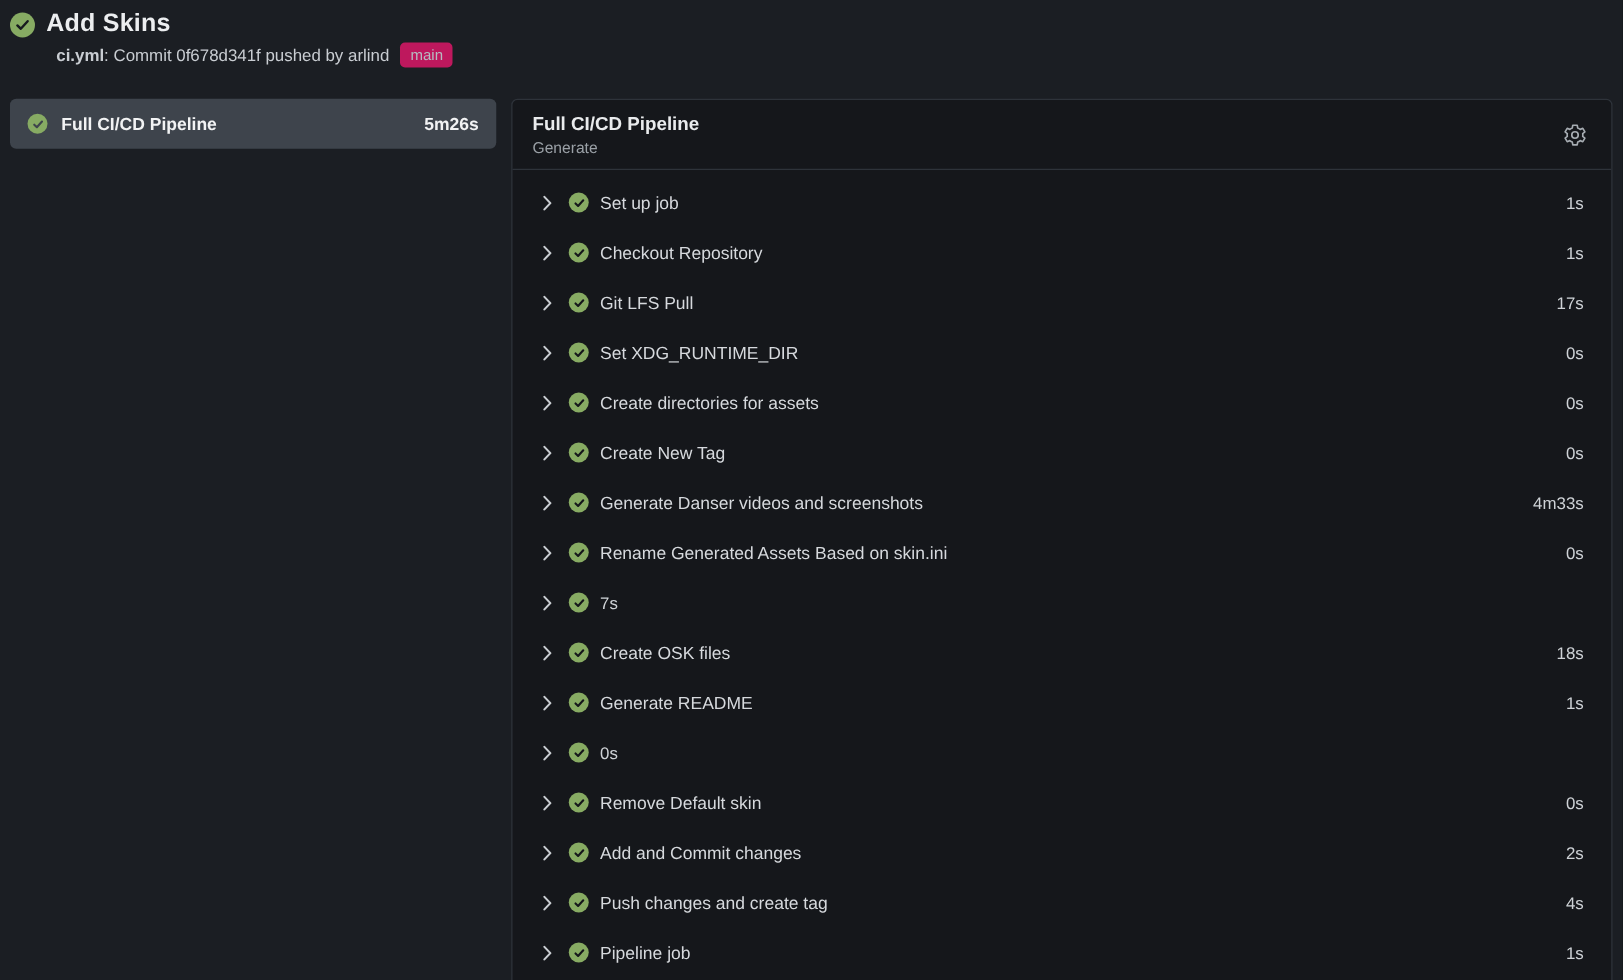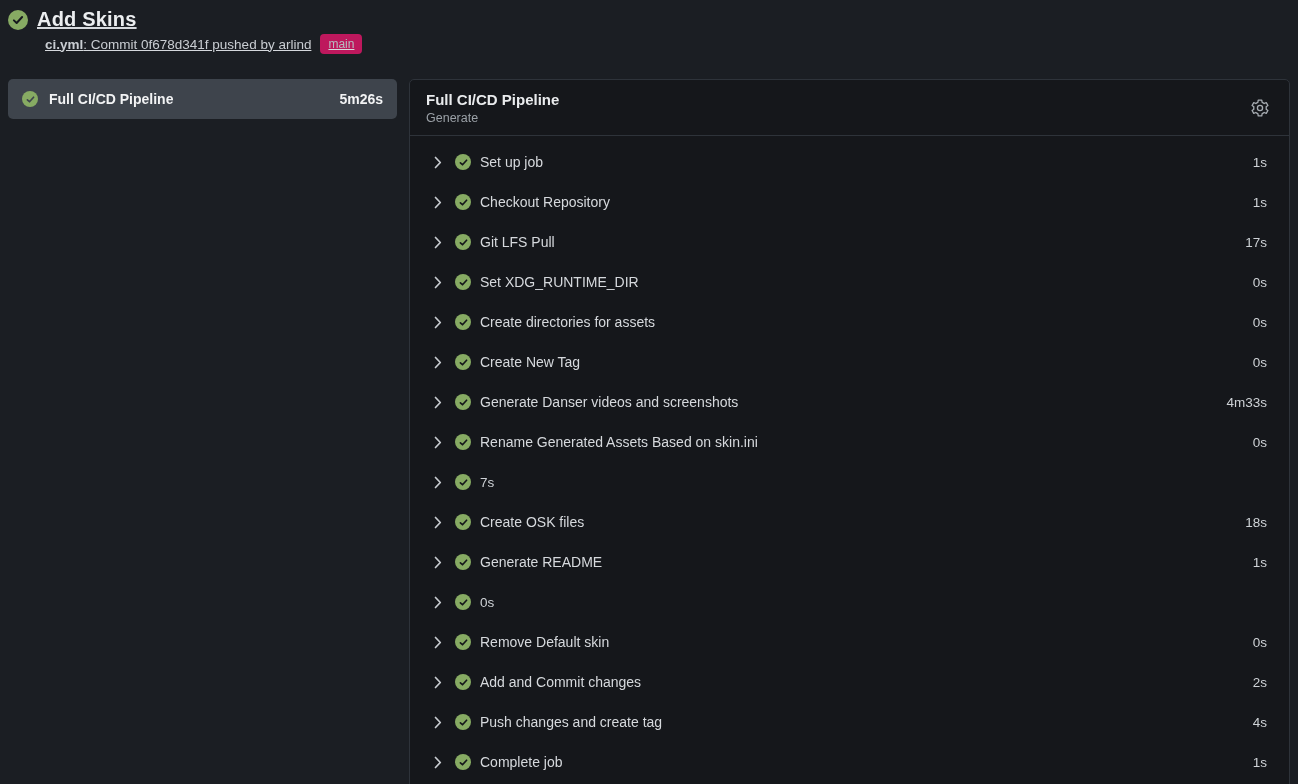--- a/index.html
+++ b/index.html
@@ -12,7 +12,7 @@
   }
 
   
-  .run-header { padding:8px 10px 0 8px;text-decoration:underline; }
+  .run-header { padding:8px 10px 0 8px; }
   .run-title-row { display:flex; align-items:center; gap:9px; }
   .run-title { font-size:20px; font-weight:600; color:#eceef0; letter-spacing:.2px; }
   .run-subtitle {

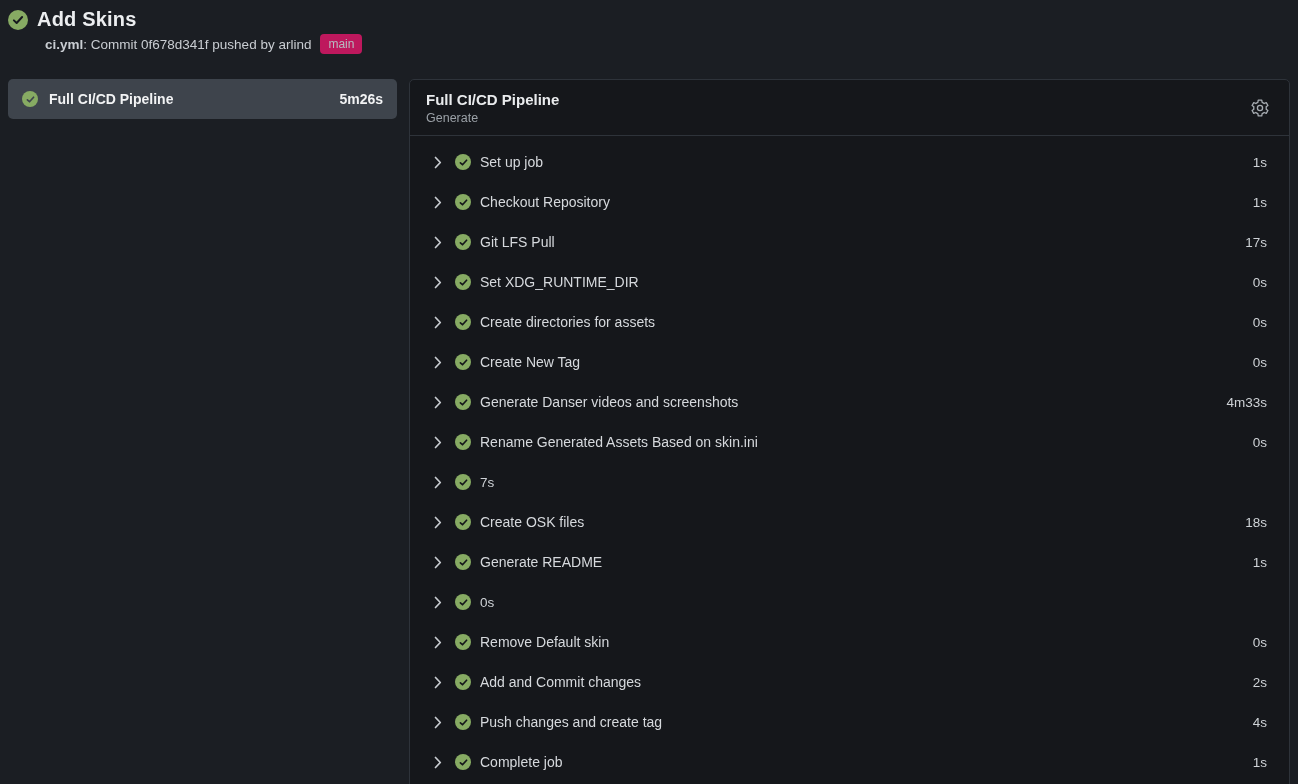--- a/index.html
+++ b/index.html
@@ -349,7 +349,7 @@
               <path d="M2.5 8.5 L6.2 12 L13.5 4" stroke="#15171b" stroke-width="3" fill="none" stroke-linecap="round" stroke-linejoin="round"></path>
             </svg>
           </span>
-          <span class="step-label">Complete job</span>
+          <span class="step-label">Pipeline job</span>
           <span class="step-duration">1s</span>
         </div>
     </div>

